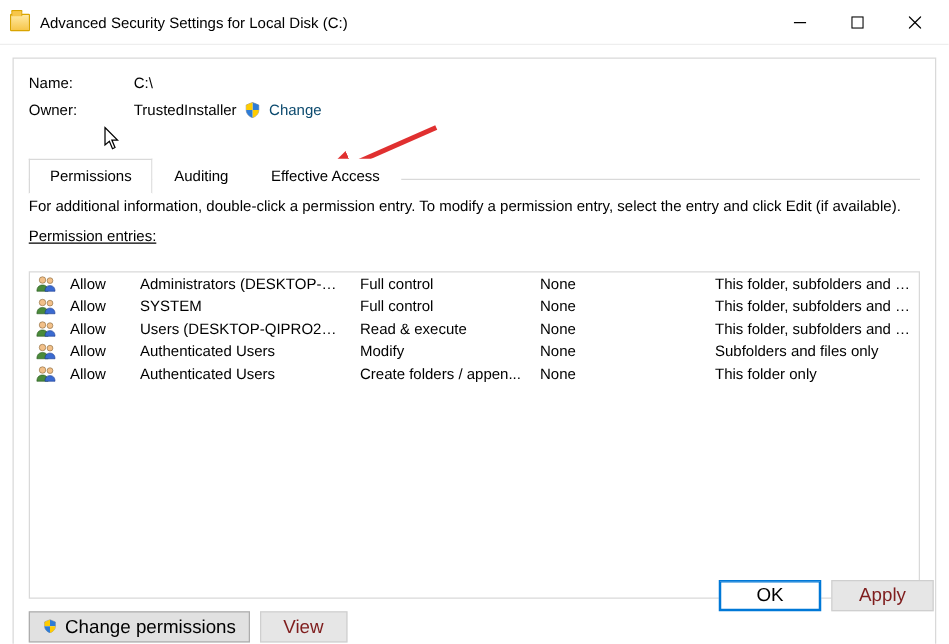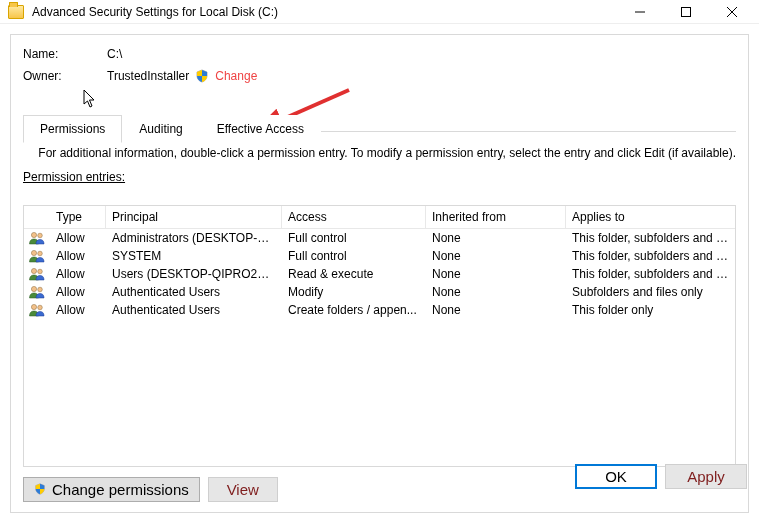--- a/index.html
+++ b/index.html
@@ -13,7 +13,7 @@
       color: #000;
     }
     .titlebar {
-      height: 24px;
+      height: 36px;
       display: flex;
       align-items: center;
       padding: 0 4px 0 8px;

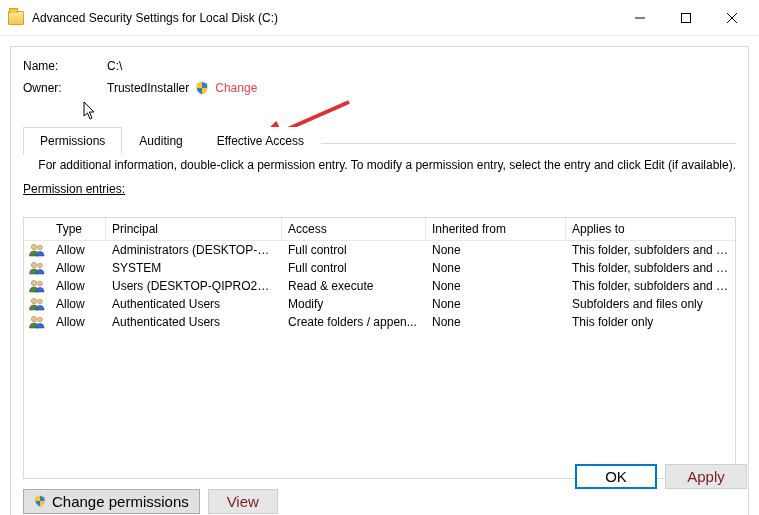--- a/index.html
+++ b/index.html
@@ -77,7 +77,7 @@
     }
     .shield-icon svg { display: block; }
 
-    .change-link { color: #ef4444; cursor: pointer; }
+    .change-link { color: #0c4a6e; cursor: pointer; }
 
     .arrow {
       position: absolute;

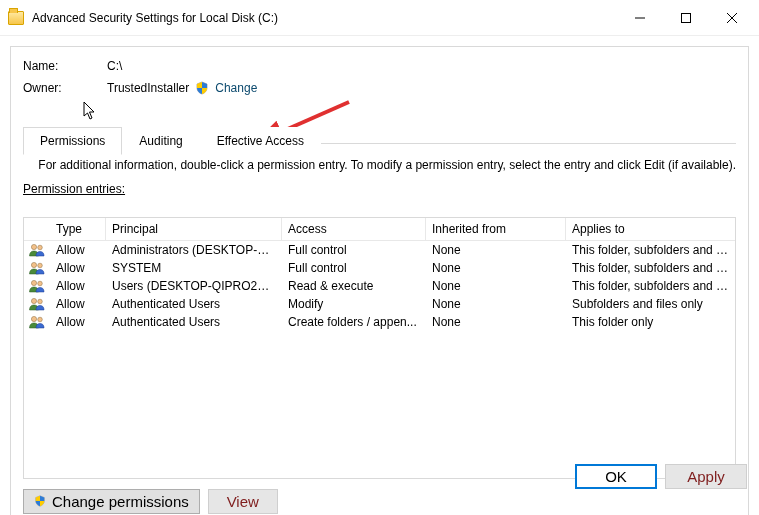--- a/index.html
+++ b/index.html
@@ -104,7 +104,7 @@
       border-bottom: 1px solid #fff;
     }
 
-    .info-text { margin: 14px 0 10px 0; text-align: right; }
+    .info-text { margin: 14px 0 10px 0; }
     .entries-label { margin-bottom: 21px; text-decoration: underline; }
 
     .entries-box {

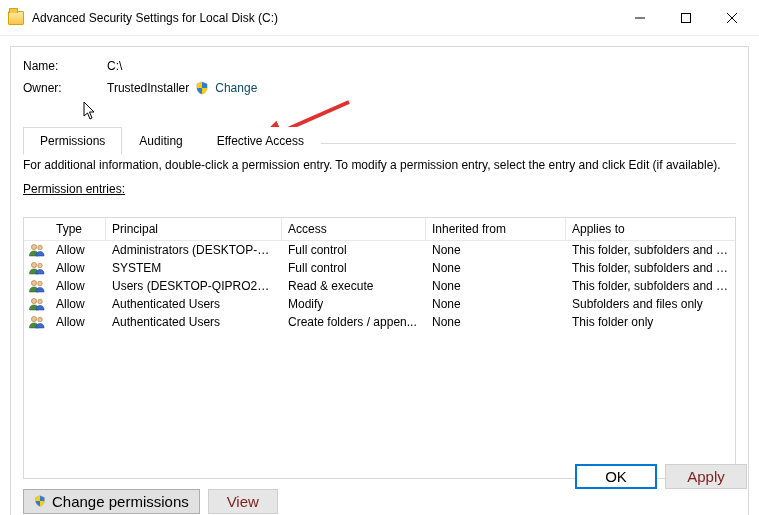--- a/index.html
+++ b/index.html
@@ -245,14 +245,6 @@
     <div class="entries-label">Permission entries:</div>
 
     <div class="entries-box">
-      <div class="entries-header">
-        <div class="hdr-cell"></div>
-        <div class="hdr-cell">Type</div>
-        <div class="hdr-cell">Principal</div>
-        <div class="hdr-cell">Access</div>
-        <div class="hdr-cell">Inherited from</div>
-        <div class="hdr-cell">Applies to</div>
-      </div>
       <div id="entries-body">
           <div class="entry-row">
     <div class="cell icon-cell">

